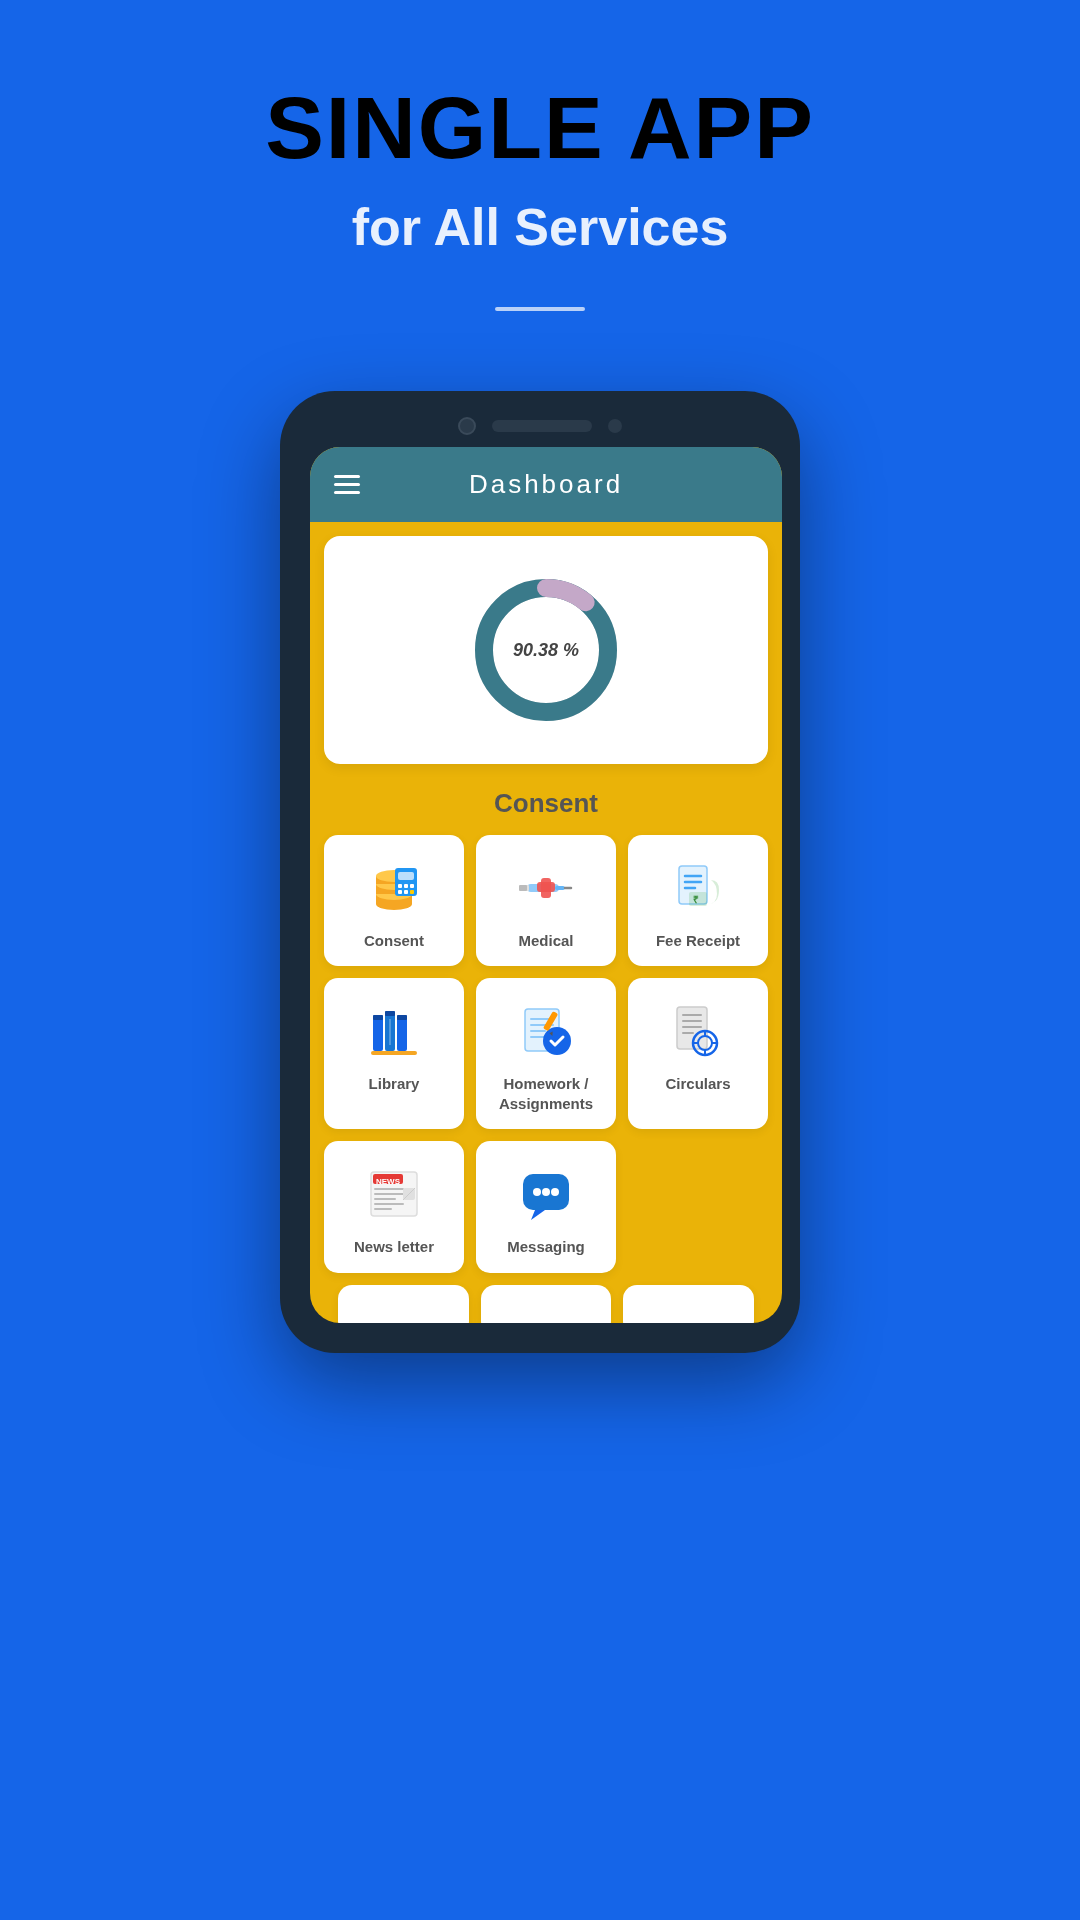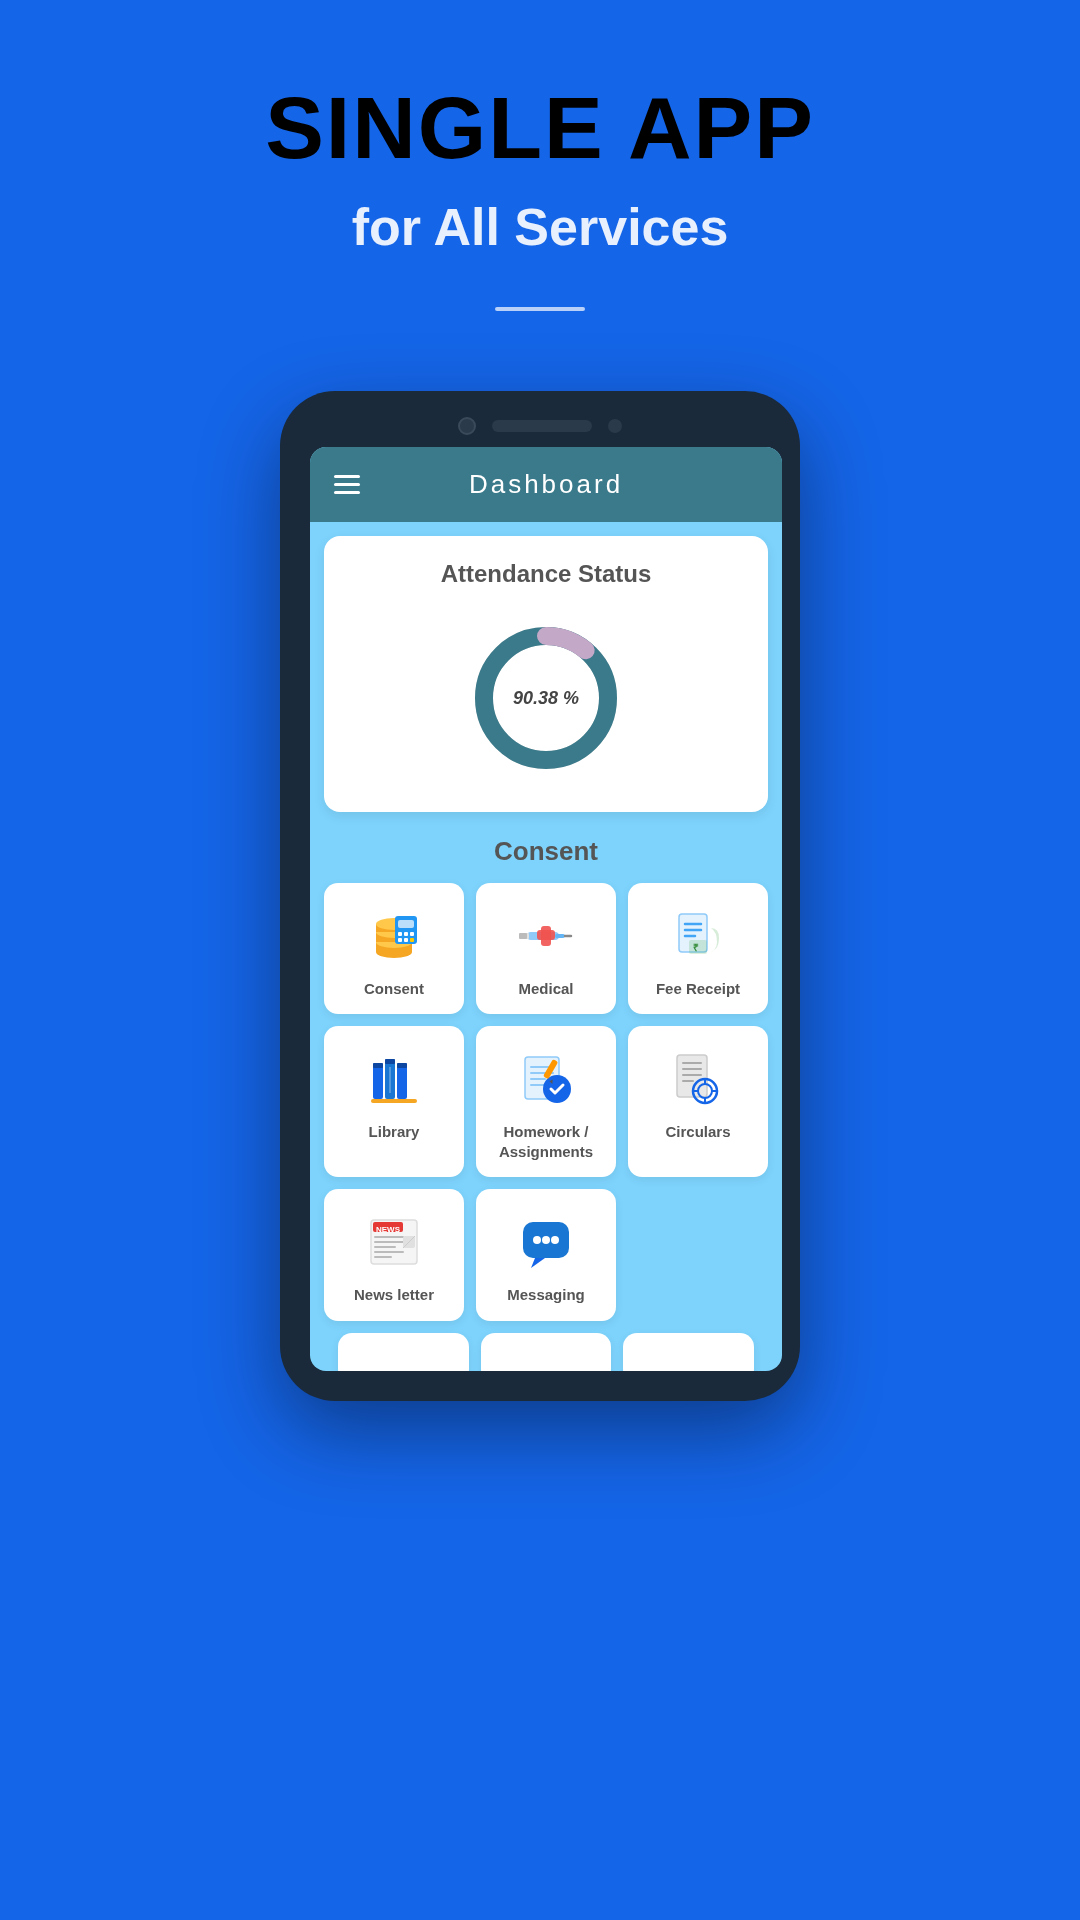--- a/index.html
+++ b/index.html
@@ -88,8 +88,8 @@
     }
 
     .phone-screen {
-      background: #7dd3fc;
-      border-radius: 16px;
+      background: #eab308;
+      border-radius: 30px;
       overflow: hidden;
       margin-left: 12px;
     }

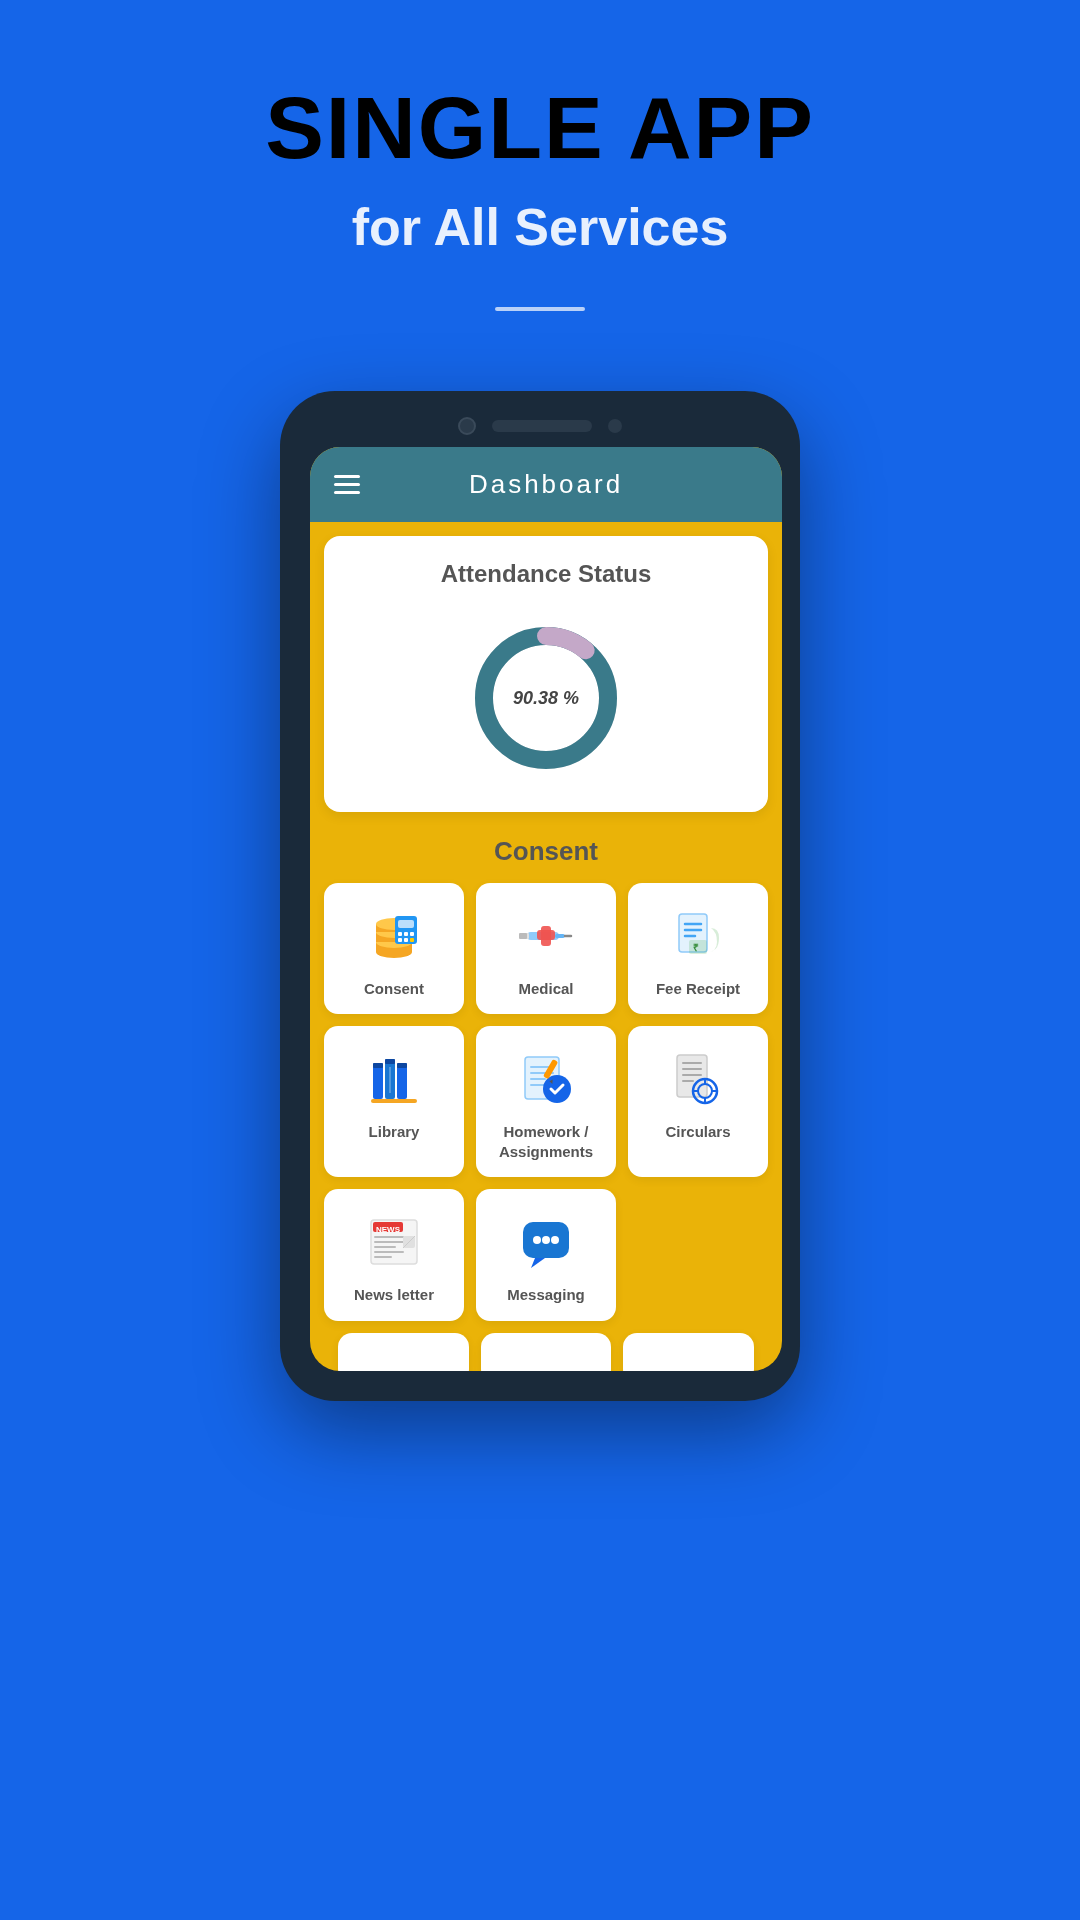--- a/index.html
+++ b/index.html
@@ -294,7 +294,6 @@
       </div>
 
       <div class="attendance-section">
-        <div class="attendance-title">Attendance Status</div>
         <div class="donut-chart-container">
           <div class="donut-chart">
             <svg viewBox="0 0 160 160">

